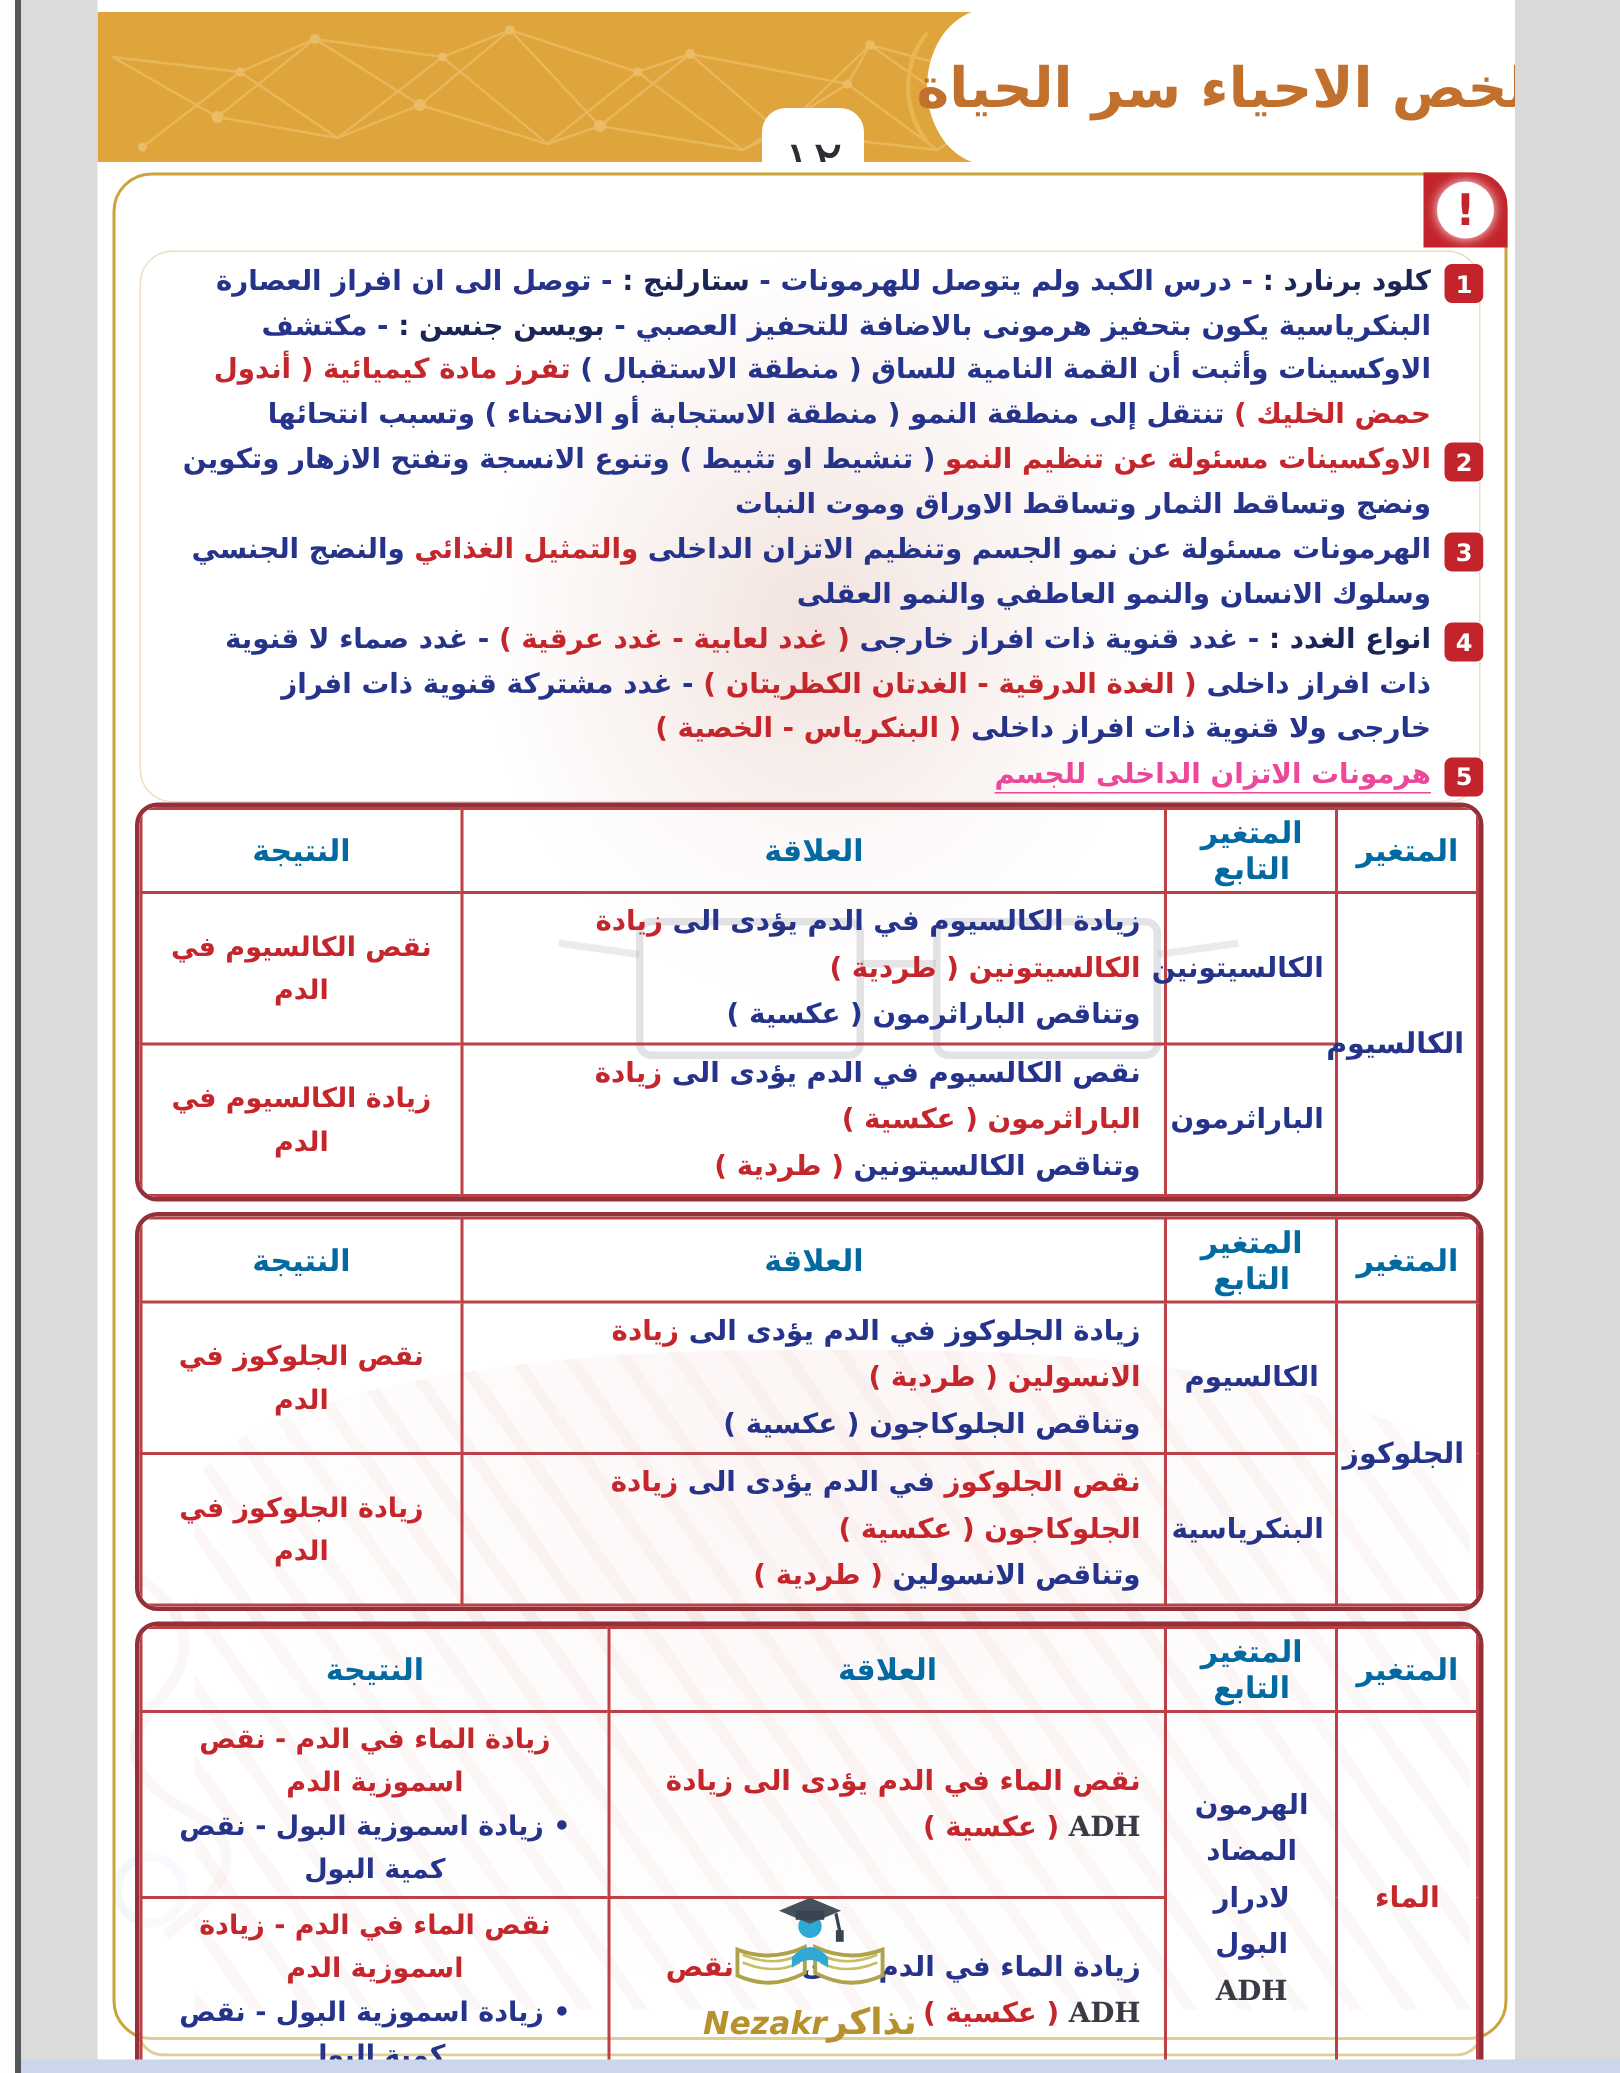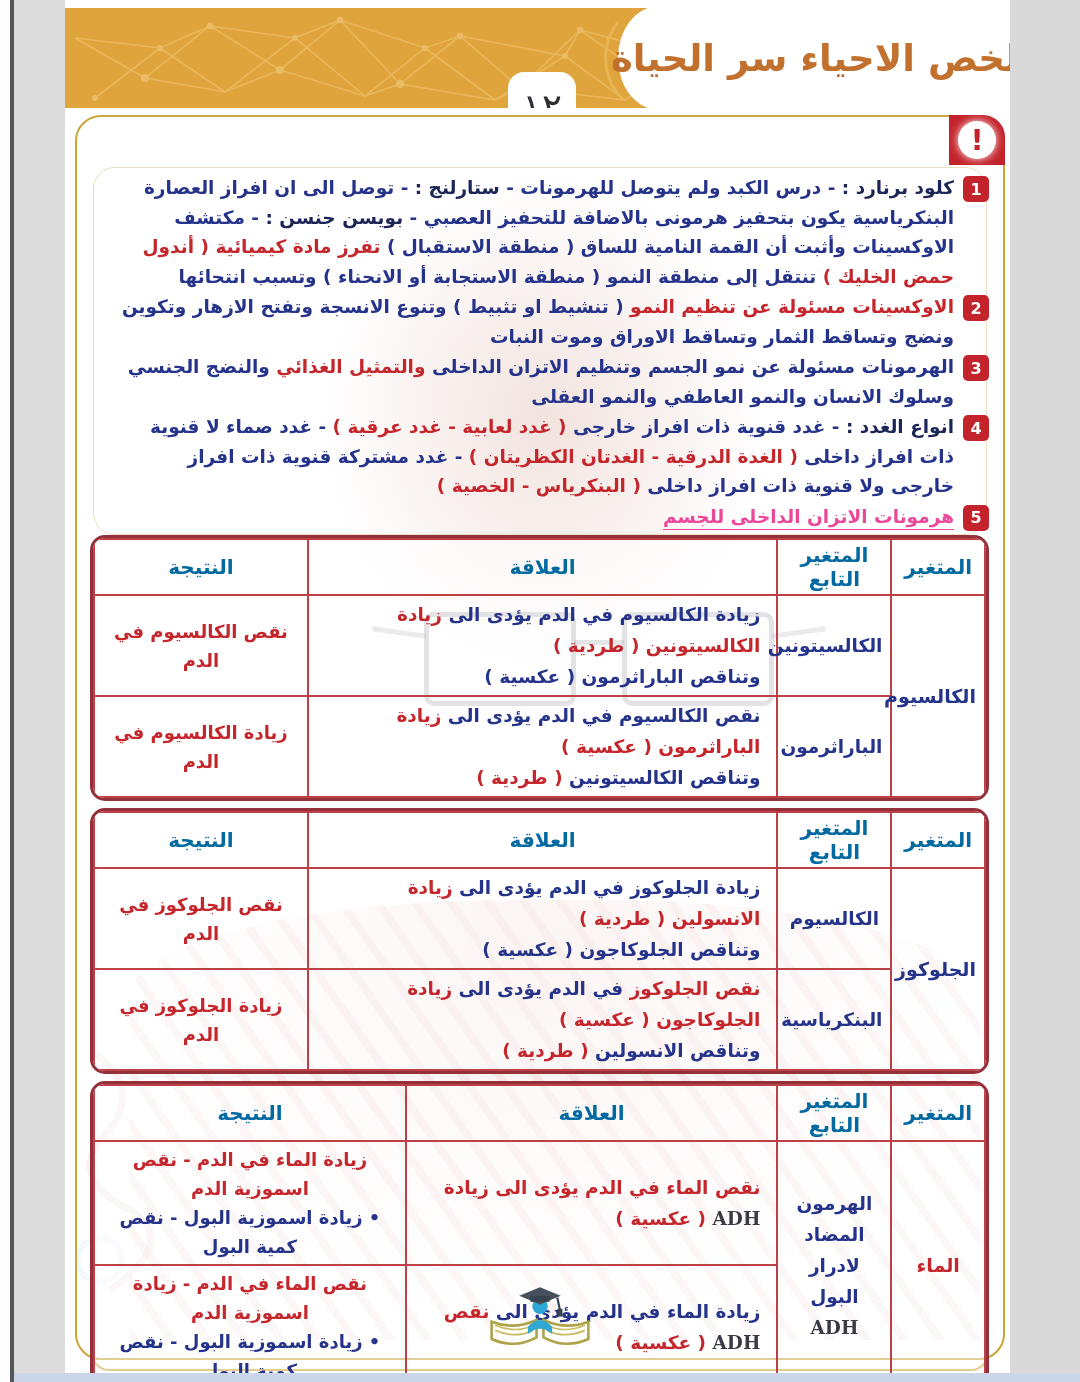--- a/index.html
+++ b/index.html
@@ -354,6 +354,9 @@
       <line x1="90" y1="18" x2="93" y2="32" stroke="#37434e" stroke-width="2.5"></line>
       <rect x="90" y="31" width="6" height="9" fill="#37434e"></rect>
     </svg>
+    <div class="brand-text">
+      <span>نذاكر</span><span class="latin">Nezakr</span>
+    </div>
   </div>
 </div>
 

